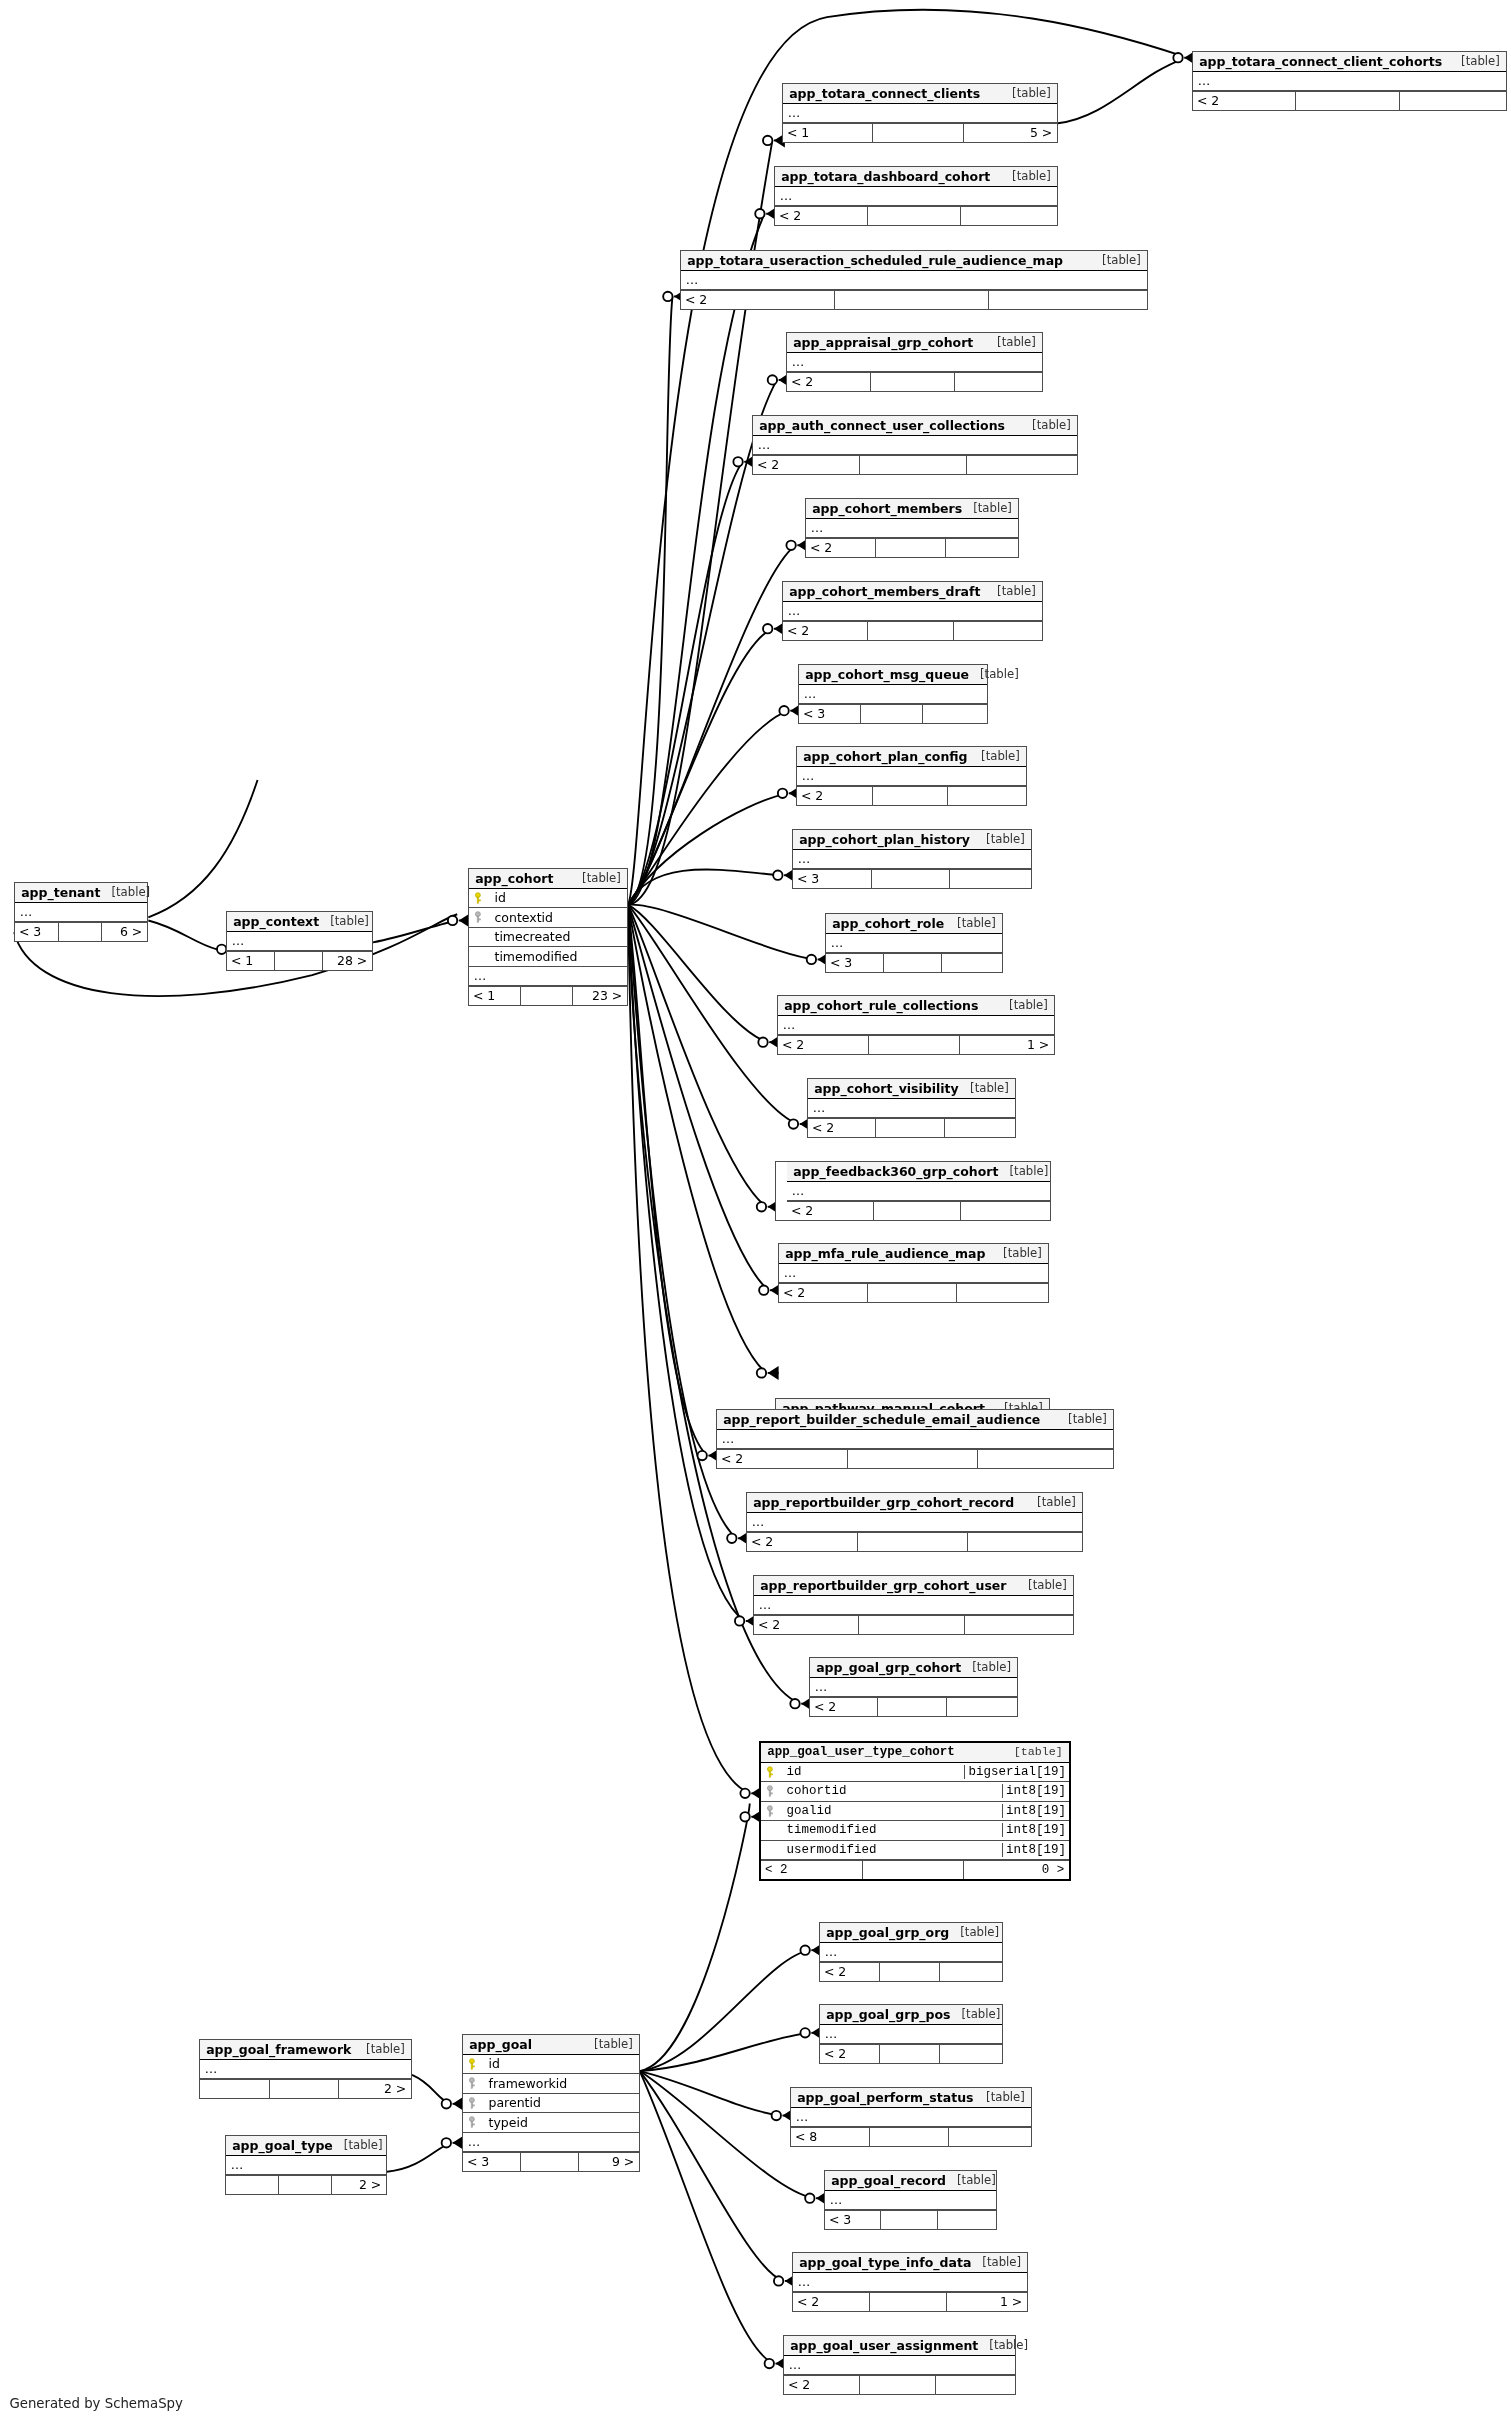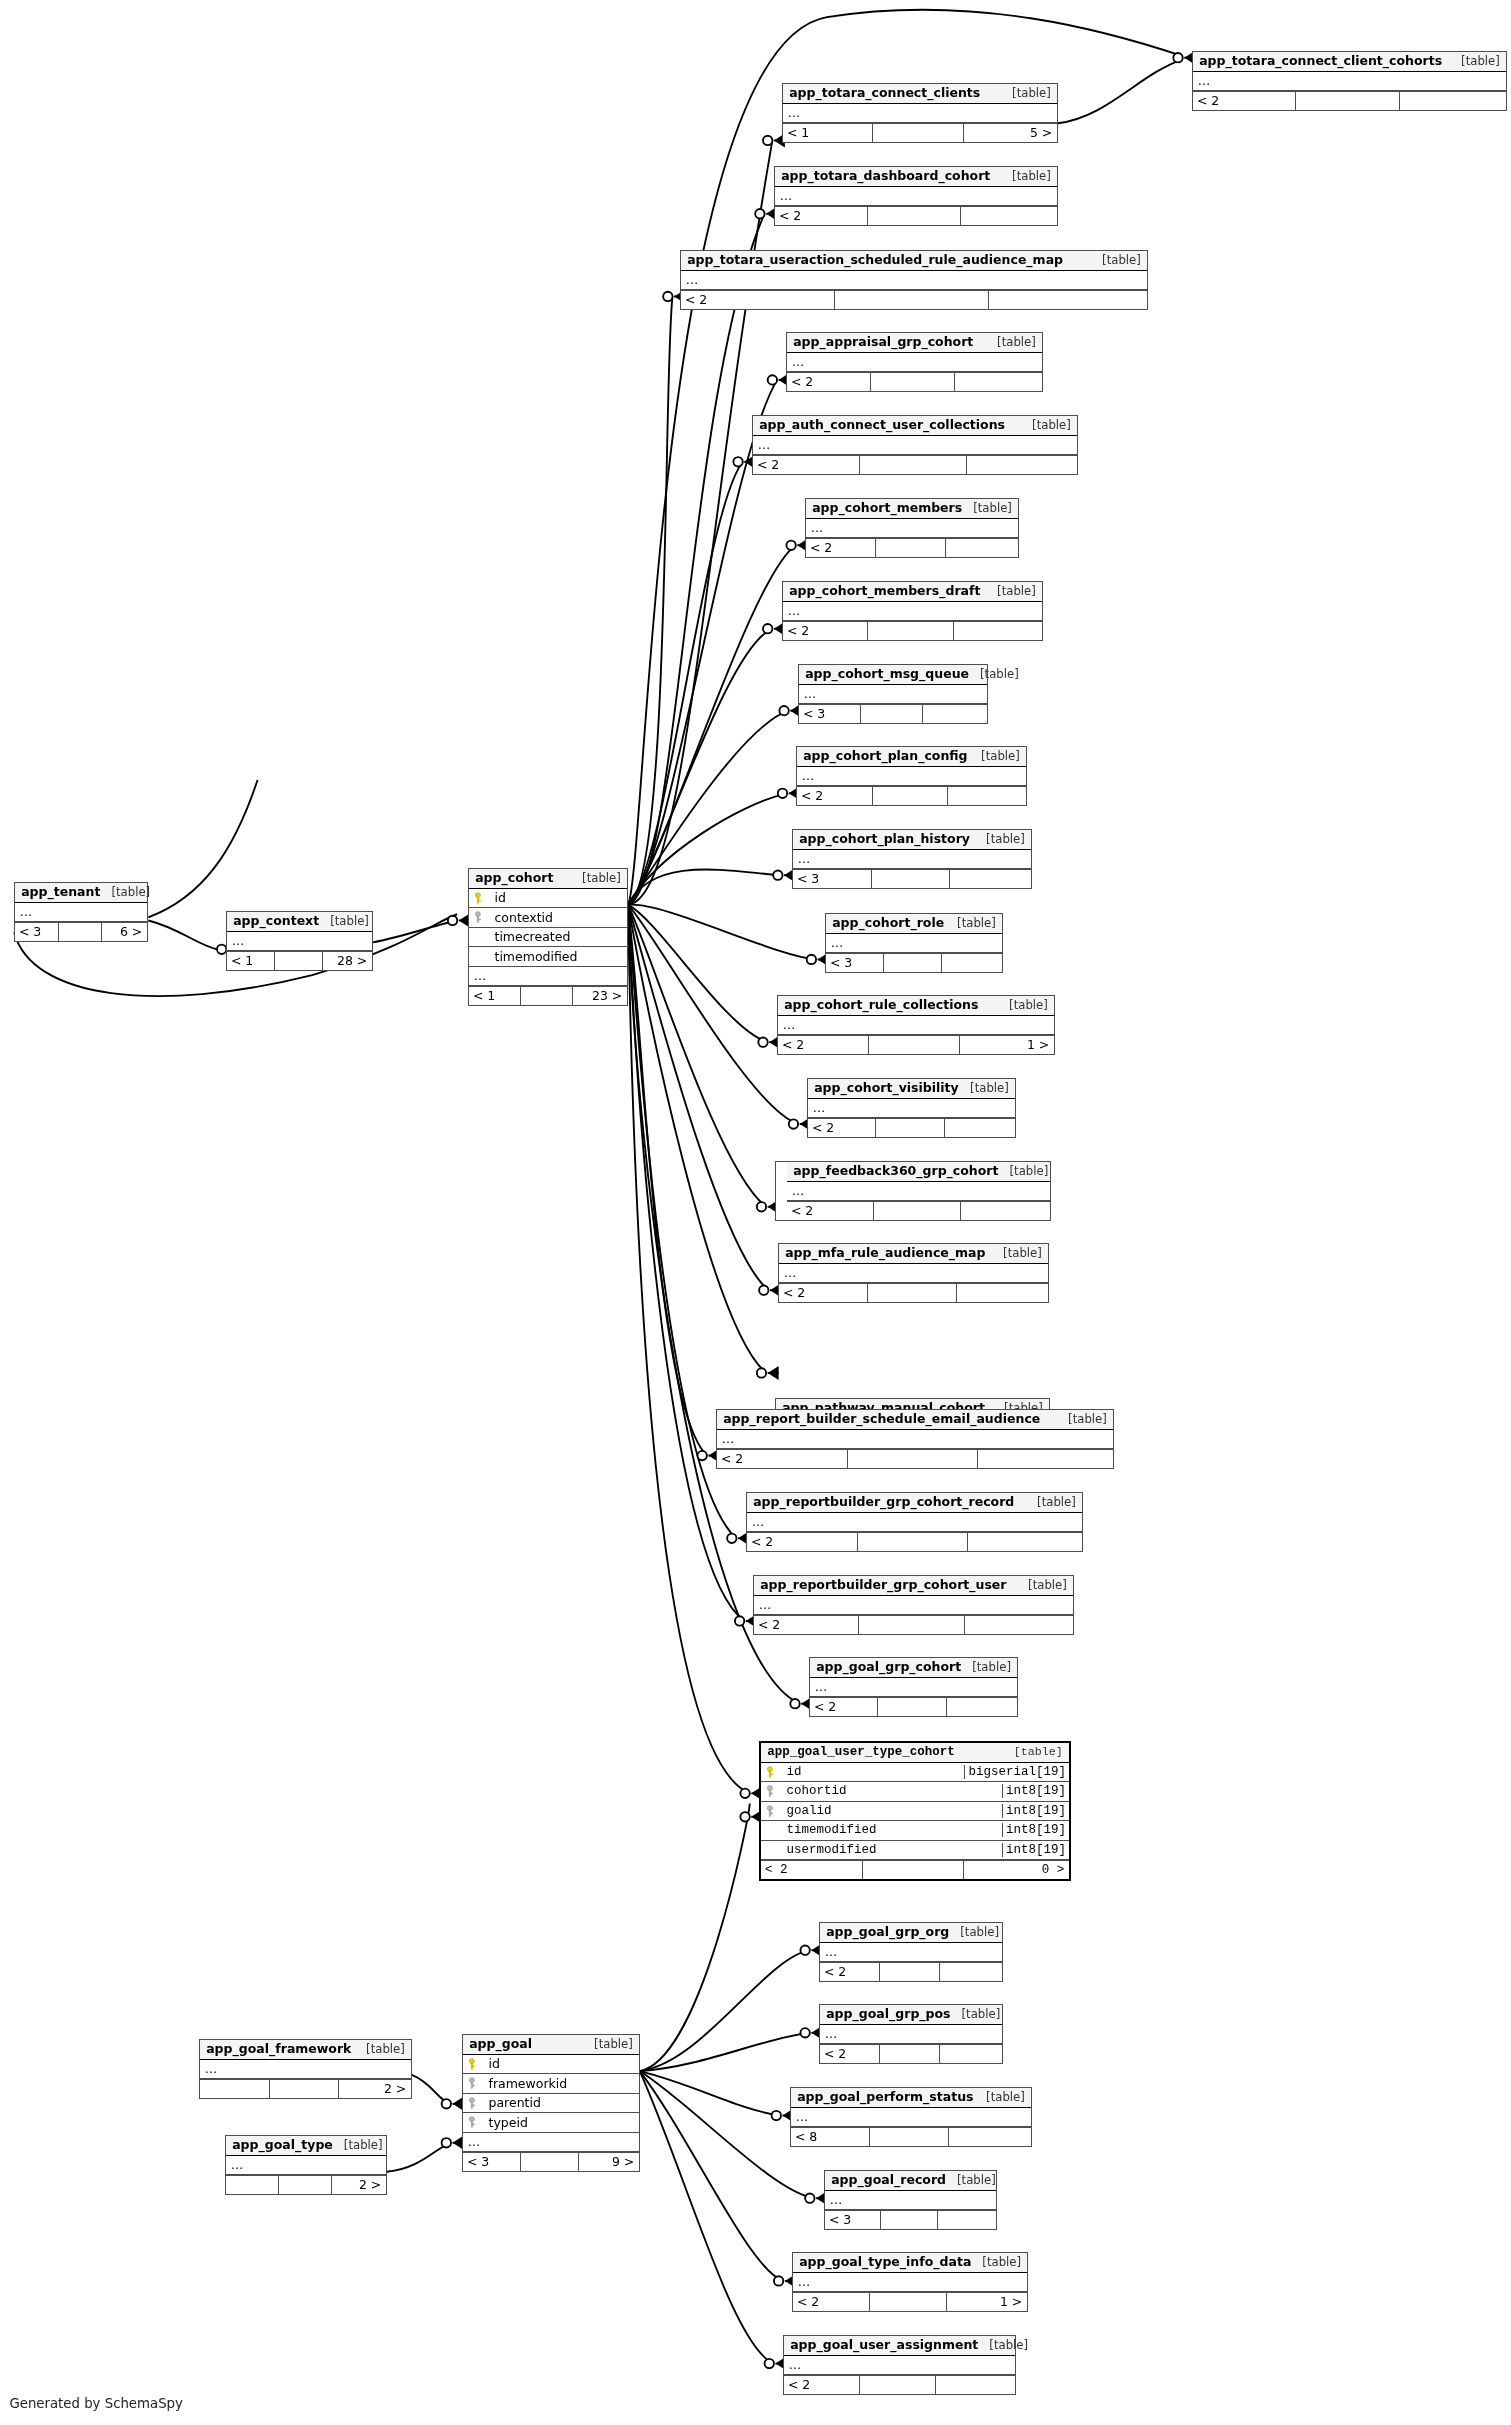--- a/index.html
+++ b/index.html
@@ -21,7 +21,7 @@
   .tbl.focus{border:2.3px solid #000000;}
 
   .t-head{
-    display:flex;align-items:flex-end;justify-content:space-between;
+    display:flex;align-items:flex-start;justify-content:space-between;
     background:#f4f4f4;
     border-bottom:1.6px solid #000000;
     padding:1.6px 6.2px 2.3px 6.2px;

